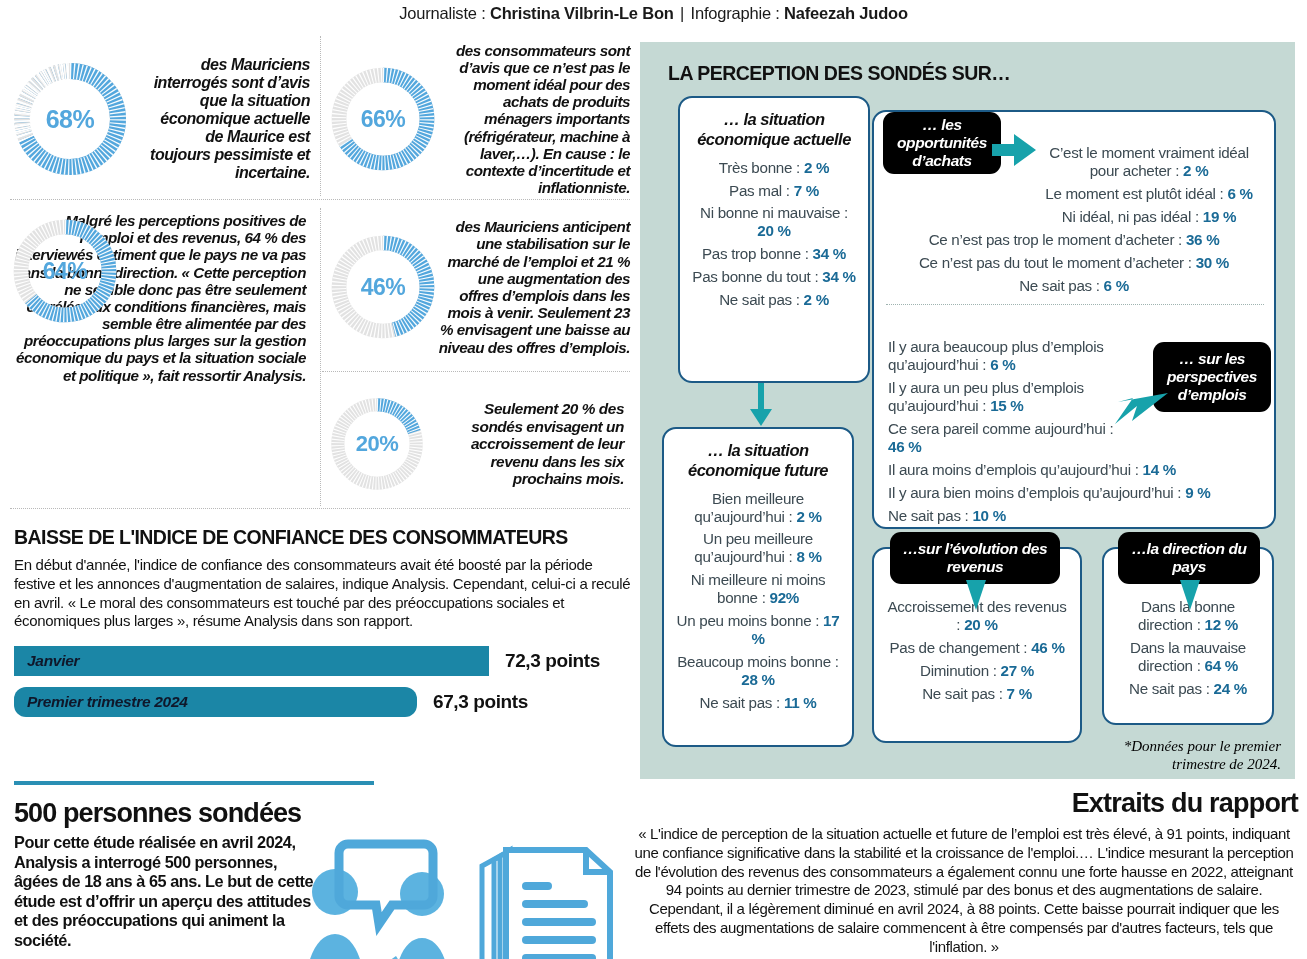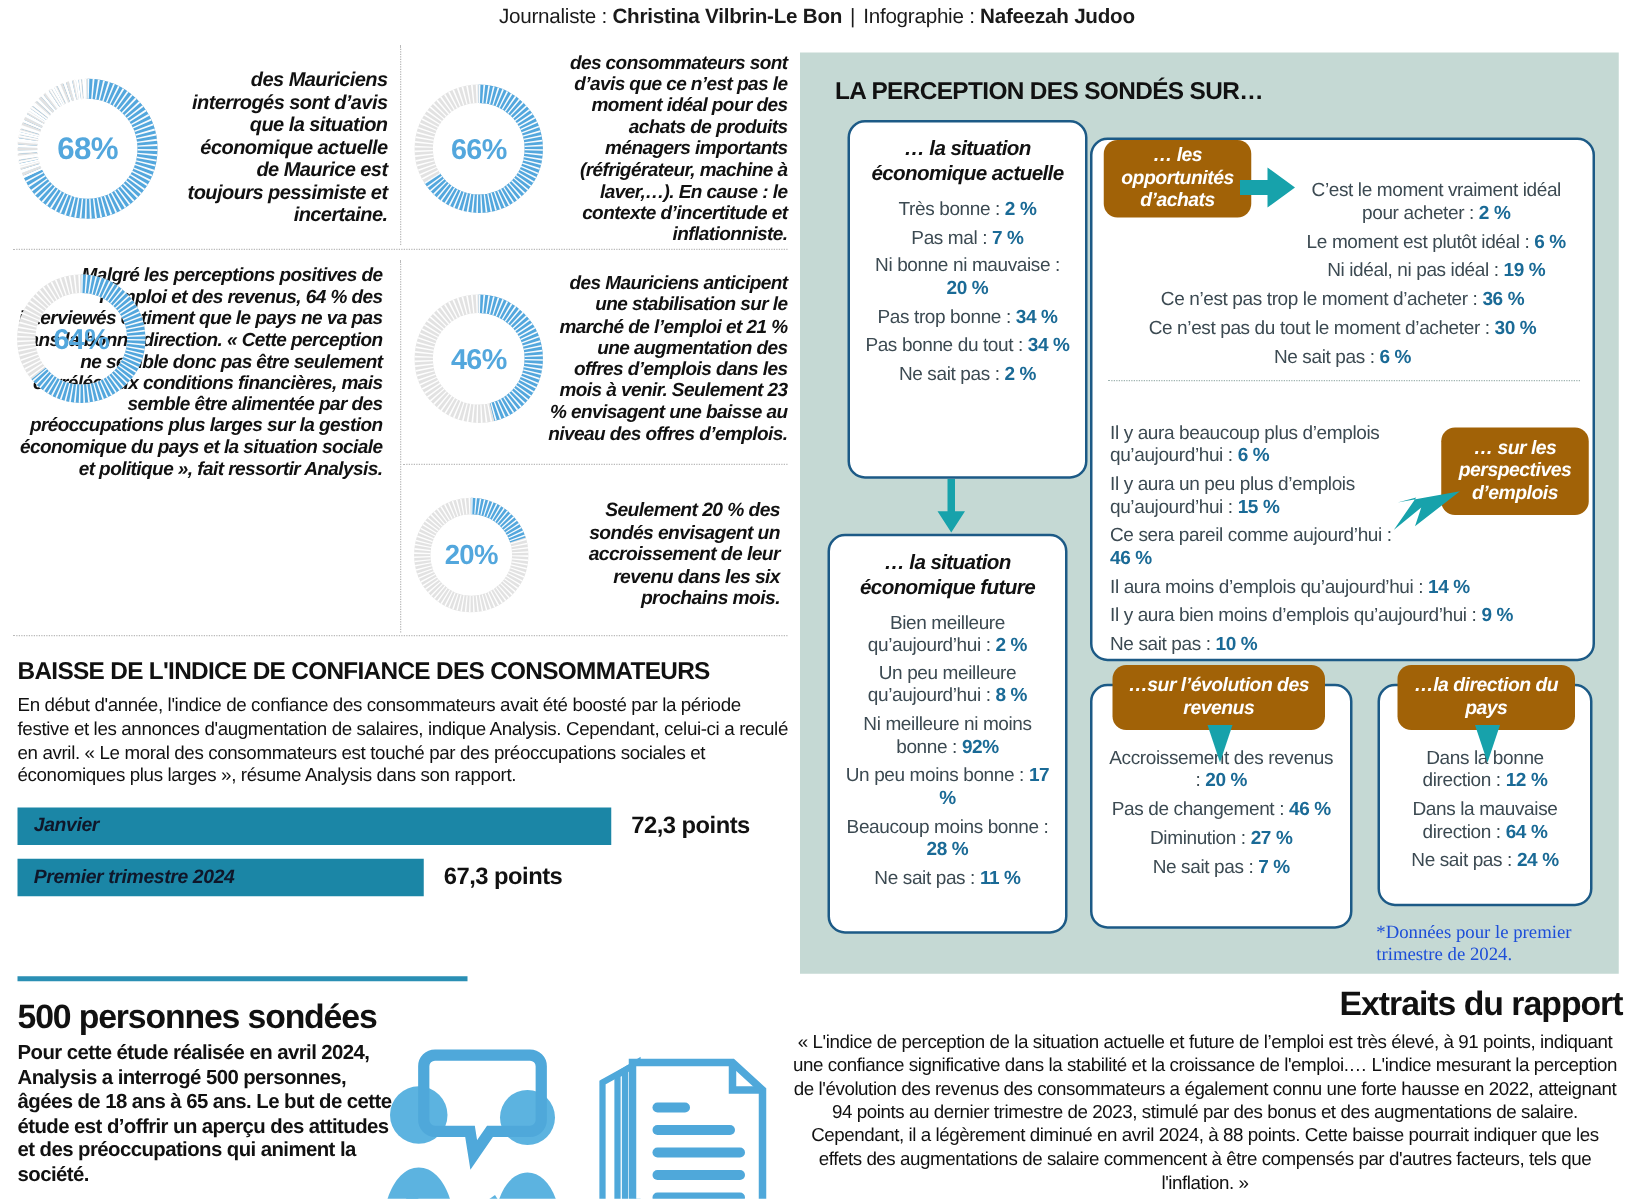--- a/index.html
+++ b/index.html
@@ -103,7 +103,7 @@
   .qline b{color:#1a6a96;font-weight:700;}
   .qleft{text-align:left;}
   .badge{
-    position:absolute;background:#a16207;border-radius:11px;
+    position:absolute;background:#000000;border-radius:11px;
     display:flex;align-items:center;justify-content:center;
     color:#fff;font-style:italic;font-weight:700;font-size:15.5px;
     text-align:center;line-height:1.15;letter-spacing:-0.4px;

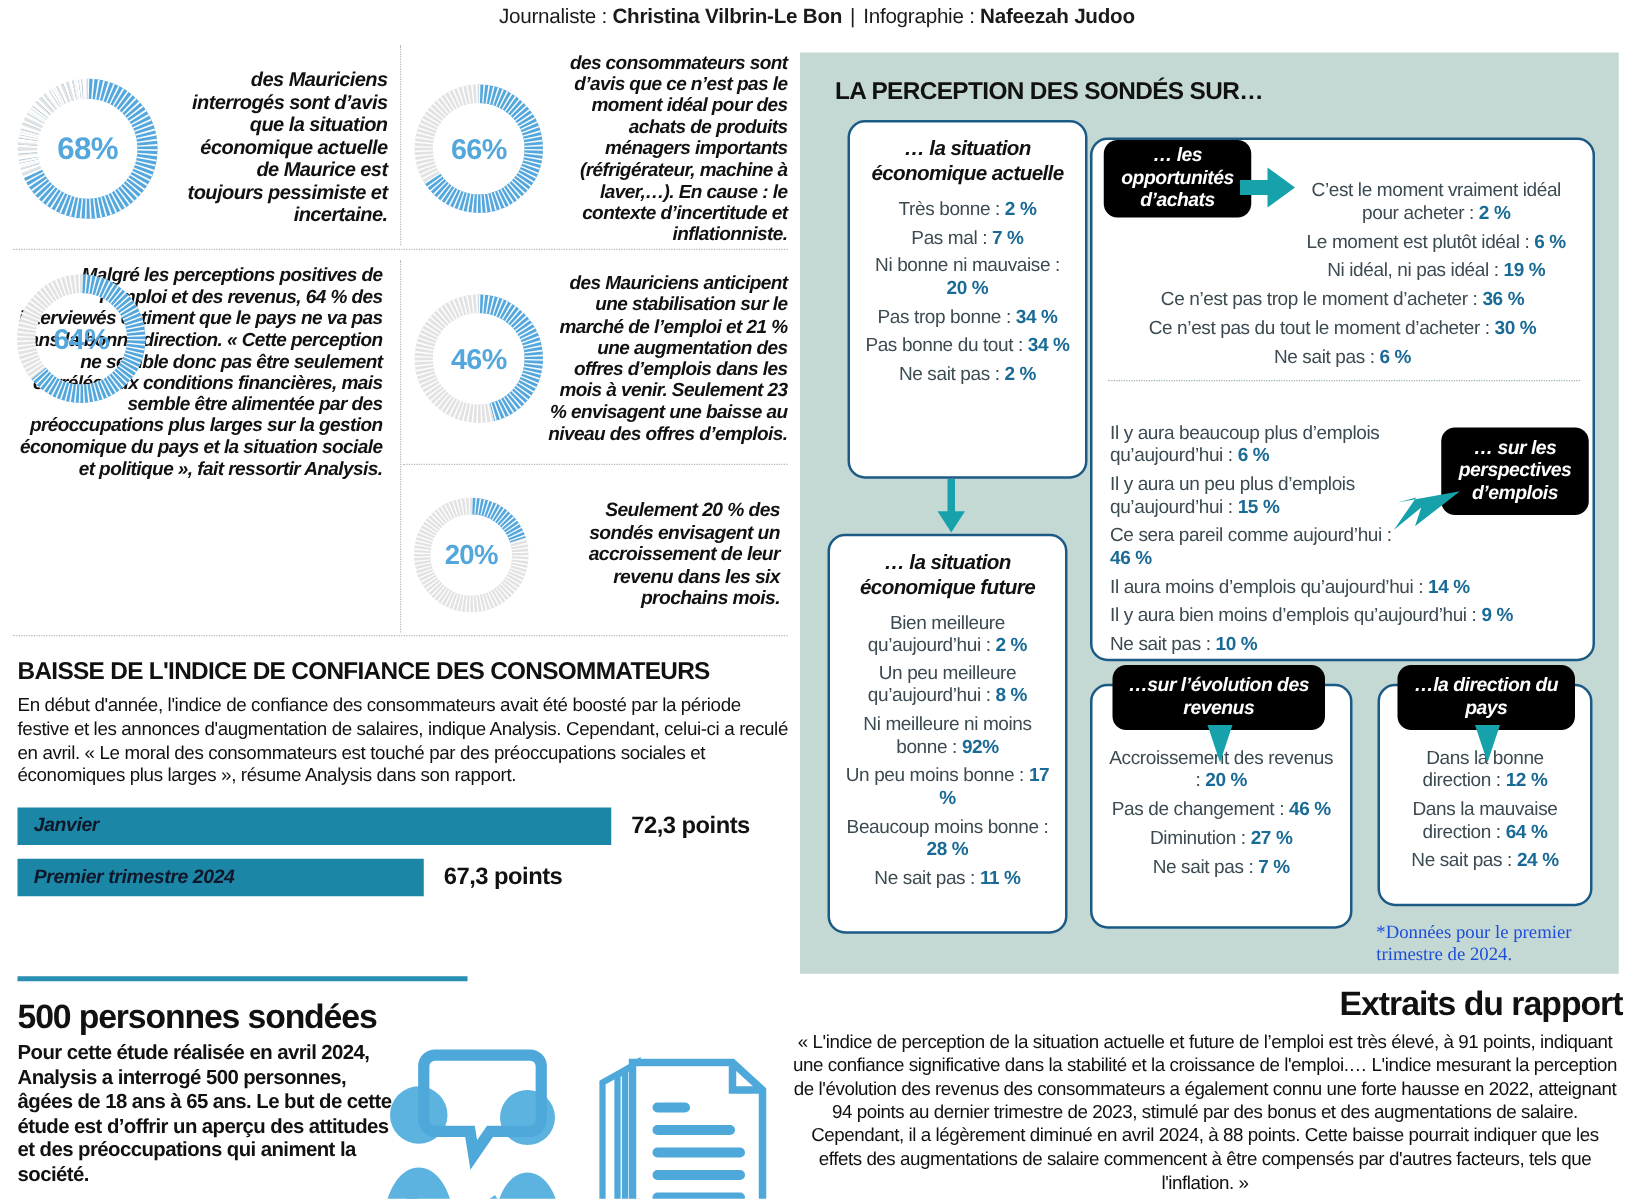--- a/index.html
+++ b/index.html
@@ -226,7 +226,7 @@
           <div class="barval">72,3 points</div>
         </div>
         <div class="barrow">
-          <div class="bar" style="width:325px;">
+          <div class="bar" style="width:403px;border-radius:12px;">
             <span>Premier trimestre 2024</span>
           </div>
           <div class="barval">67,3 points</div>

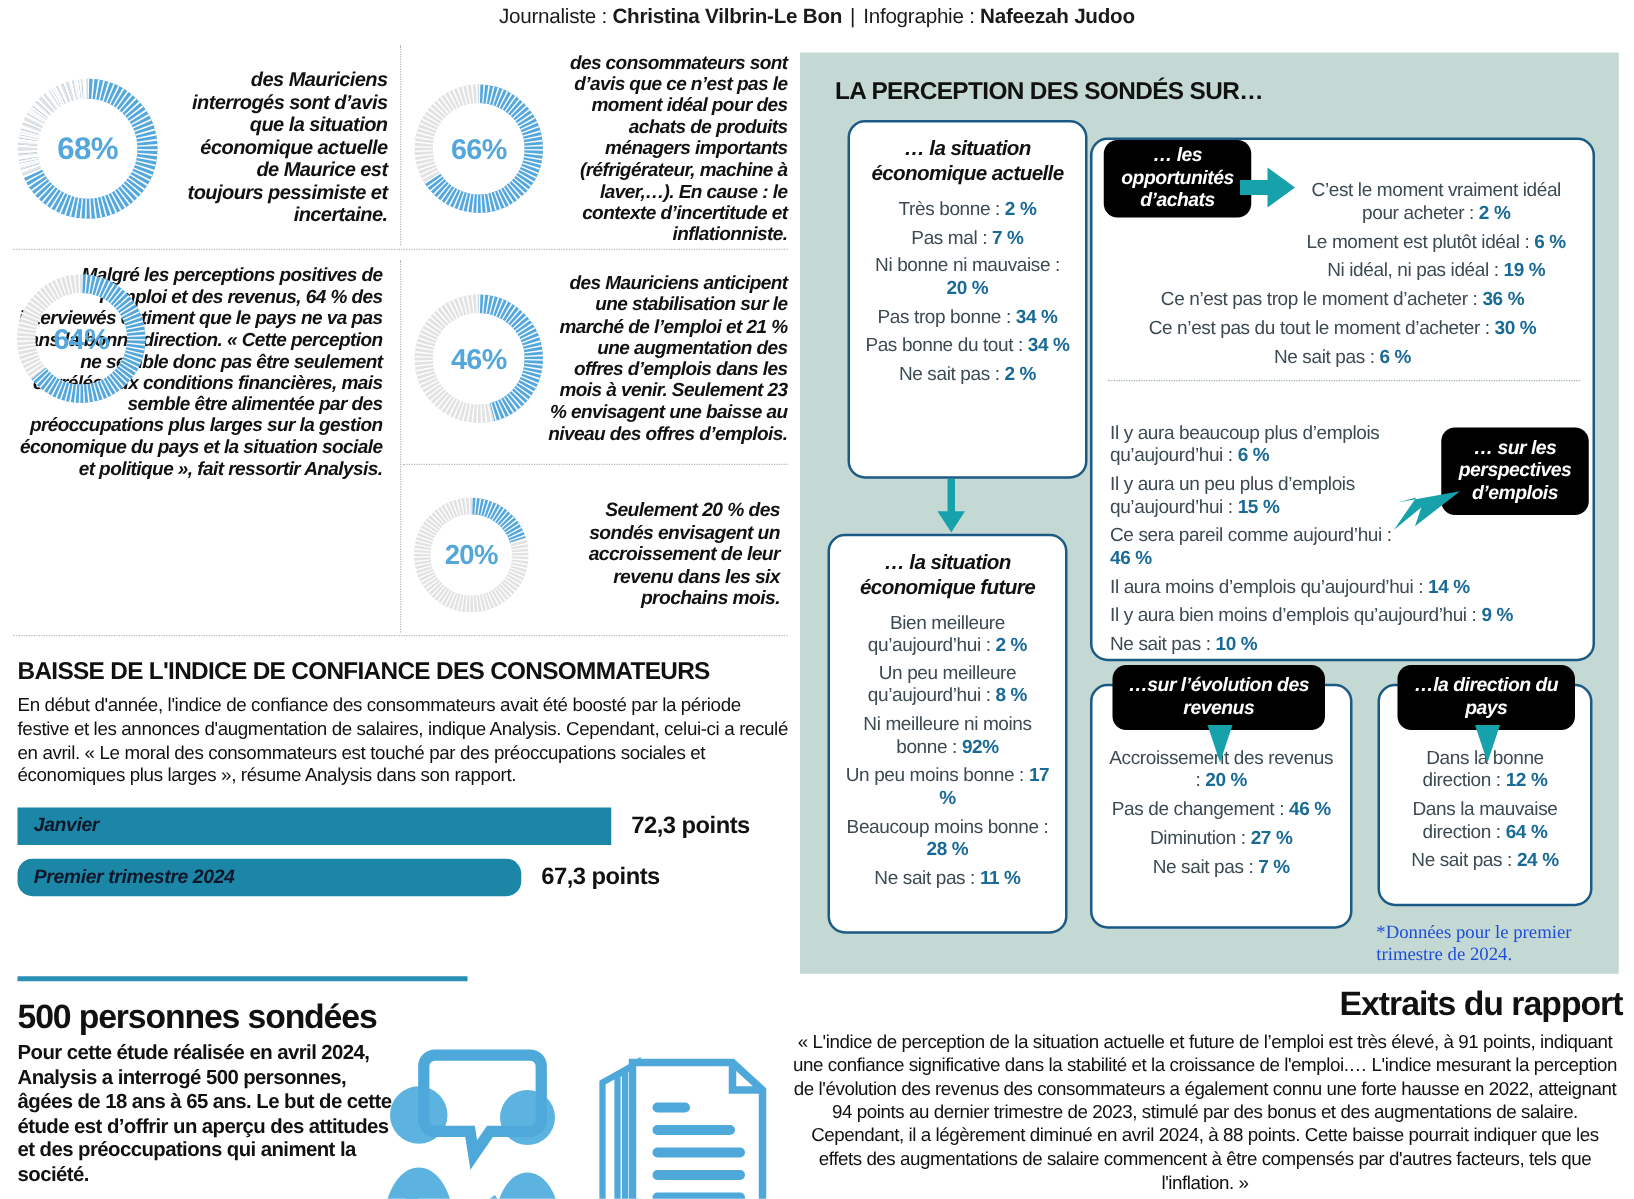--- a/index.html
+++ b/index.html
@@ -111,9 +111,9 @@
   }
   .dotline{position:absolute;border-top:1.5px dotted #9fb3b0;}
   .footnote{
-    position:absolute;right:14px;bottom:6px;width:180px;text-align:left;
+    position:absolute;right:14px;bottom:6px;width:180px;text-align:right;
     font-family:"Liberation Serif","DejaVu Serif",serif;
-    font-size:15px;line-height:1.2;color:#1d4ed8;
+    font-style:italic;font-size:15px;line-height:1.2;color:#000000;
   }
 
   

